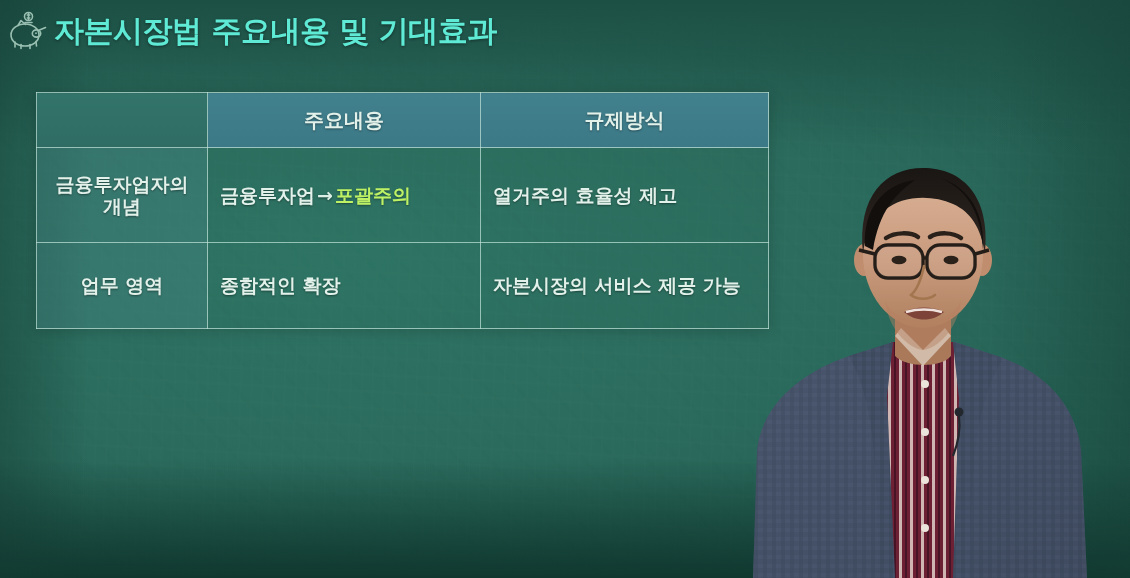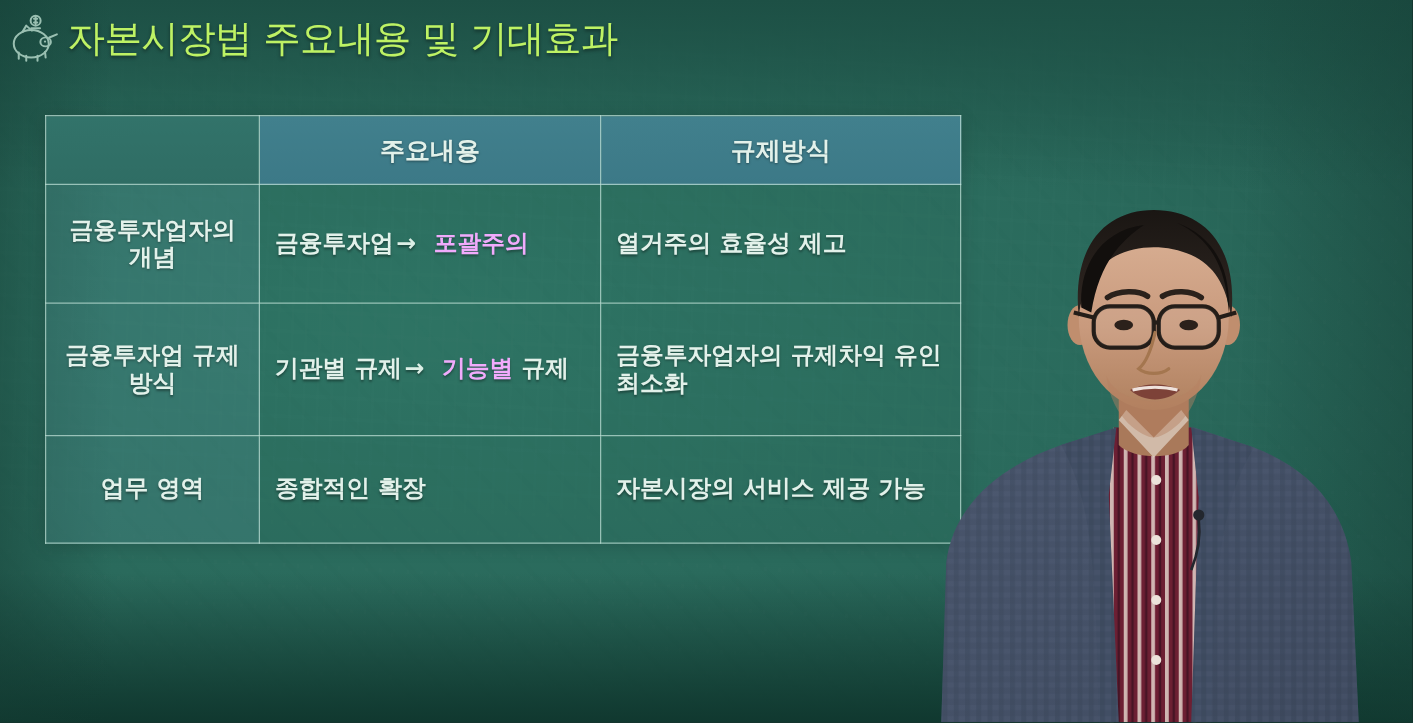--- a/index.html
+++ b/index.html
@@ -50,8 +50,8 @@
   }
   #piggy-icon{width:44px;height:42px;flex:none;opacity:.85;}
   #title-text{
-    font-size:30px;font-weight:normal;
-    color:#bef264;
+    font-size:30px;font-weight:bold;
+    color:#5eead4;
     letter-spacing:-0.5px;
     text-shadow:0 1px 3px rgba(0,0,0,.45);
     white-space:nowrap;

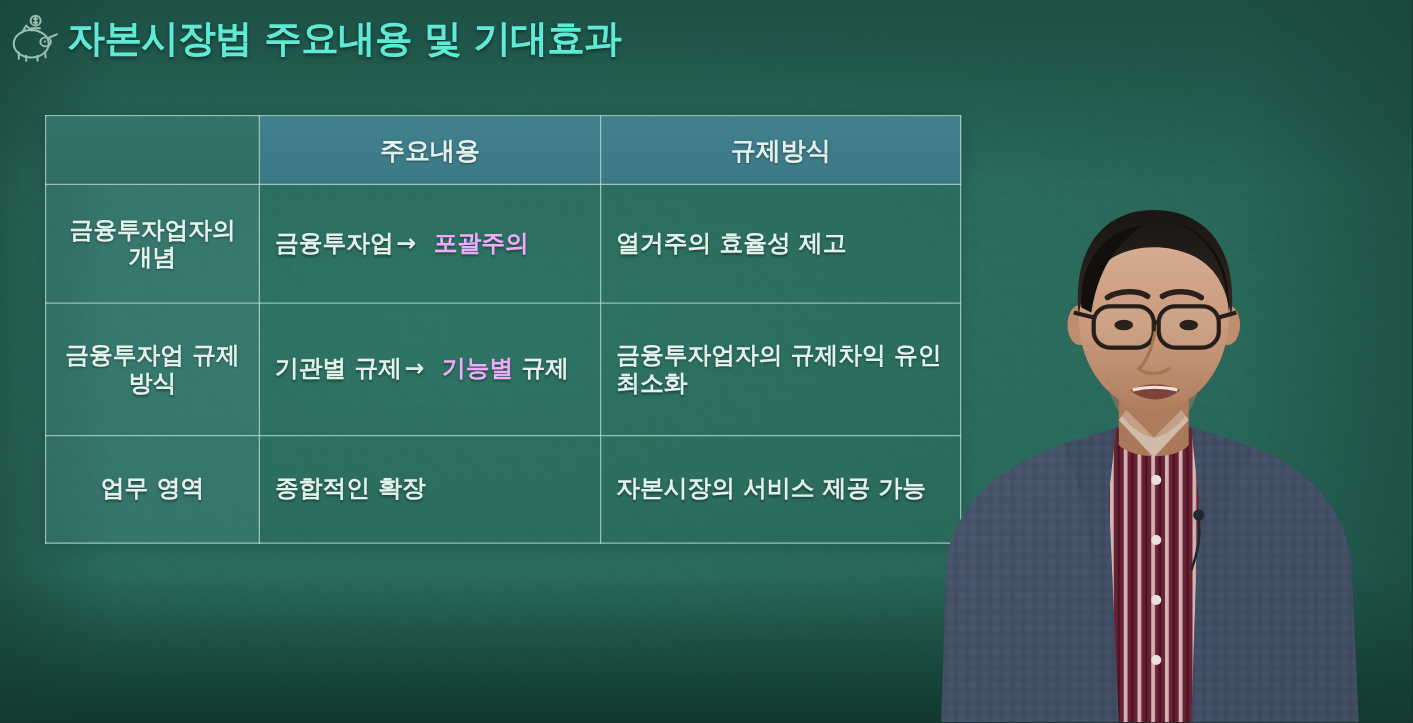--- a/index.html
+++ b/index.html
@@ -109,7 +109,7 @@
   tr.r3 td{height:61px;}
   tr.r4 td{height:60px;}
 
-  .hl{color:#f0abfc;text-shadow:0 1px 2px rgba(0,0,0,.35);margin-left:12px;}
+  .hl{color:#bef264;text-shadow:0 1px 2px rgba(0,0,0,.35);}
   .arrow{color:#dcefe6;padding:0 2px;}
 
   

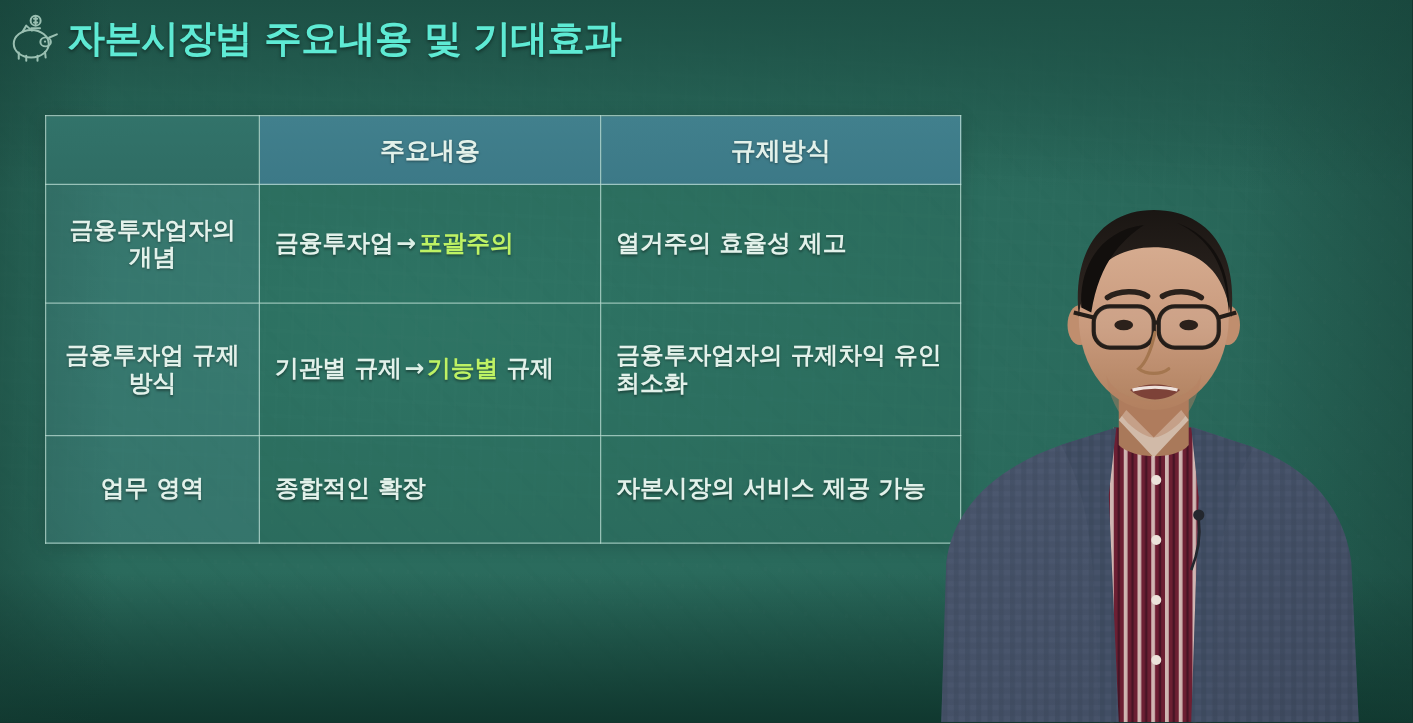--- a/index.html
+++ b/index.html
@@ -178,13 +178,6 @@
         <td class="cell">열거주의 효율성 제고</td>
       </tr>
 
-      <tr class="r2">
-        <td class="rowhead">금융투자업 규제방식</td>
-        <td class="cell">
-          <span>기관별 규제</span><span class="arrow">→</span><span class="hl">기능별</span><span> 규제</span>
-        </td>
-        <td class="cell">금융투자업자의 규제차익 유인 최소화</td>
-      </tr>
 
       <tr class="r3">
         <td class="rowhead">업무 영역</td>

